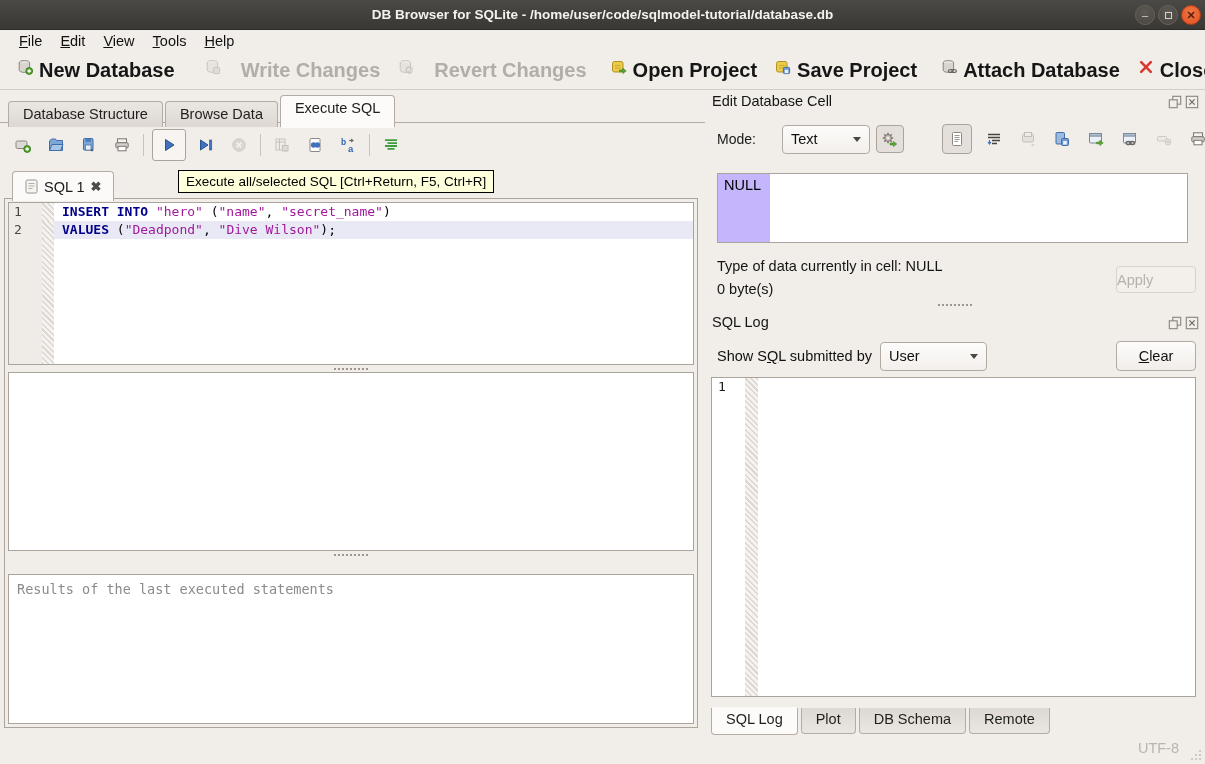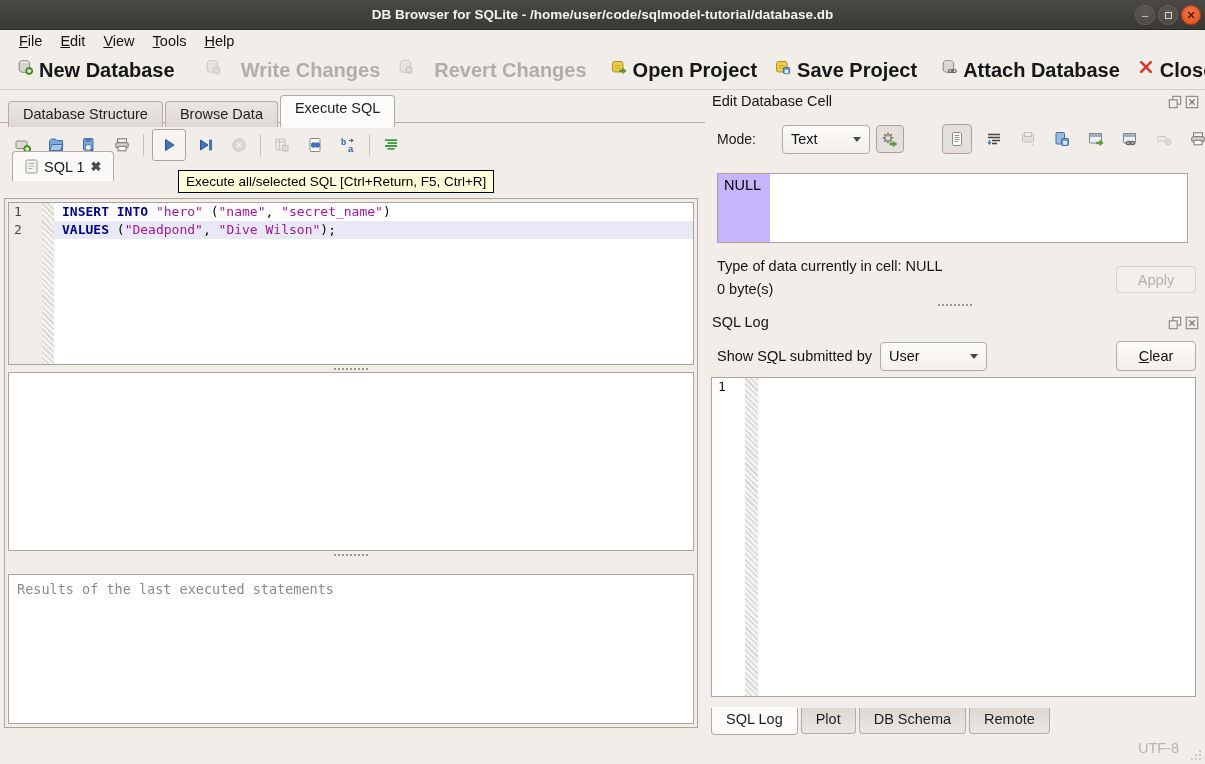--- a/index.html
+++ b/index.html
@@ -96,7 +96,7 @@
   .sqlt-sep { width:1px; height:22px; background:#c9c3bd; margin:0 1px; }
   .sqlt-btn.disabled svg { opacity:.42; }
 
-  .subtab-row { position:absolute; left:12px; top:61px; display:flex;align-items:flex-end; }
+  .subtab-row { position:absolute; left:12px; top:81px; display:flex;align-items:flex-end; }
   .sql-subtab {
     display:flex; align-items:center; gap:6px; height:30px;
     background:#fbfaf9; border:1px solid #b4aca4; border-bottom:none;

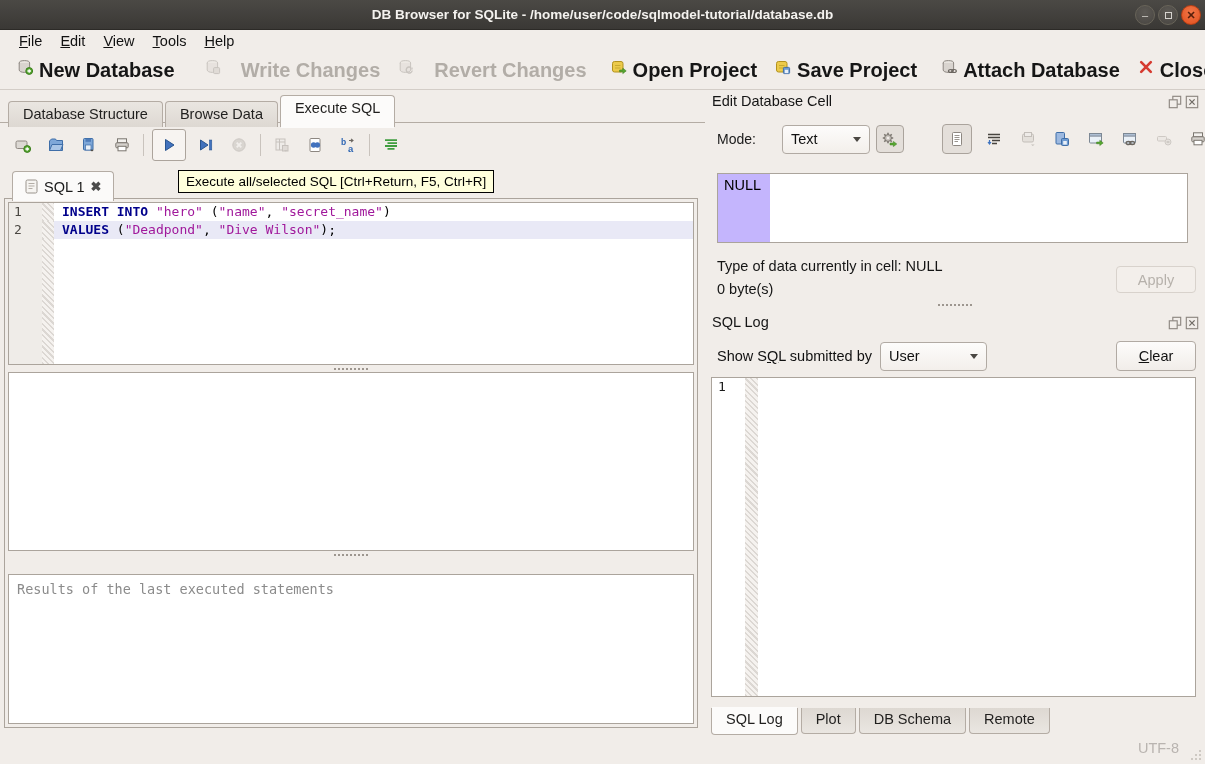--- a/index.html
+++ b/index.html
@@ -172,7 +172,7 @@
   .apply-btn {
     position:absolute; right:9px; top:176px; width:80px; height:27px;
     background:#f3efeb; border:1px solid #d8d2cc; border-radius:4px;
-    color:#b6b1ab; font-size:14.5px; display:flex; align-items:center; justify-content:center;
+    color:#b6b1ab; font-size:14.5px; display:flex; align-items:center; justify-content:flex-start;
   }
   .dock-hsplit { position:absolute; left:0; right:0; top:211px; height:7px; display:flex; align-items:center; justify-content:center; }
   .dock-hsplit .grip { width:34px; border-top:2px dotted #9d968f; }

